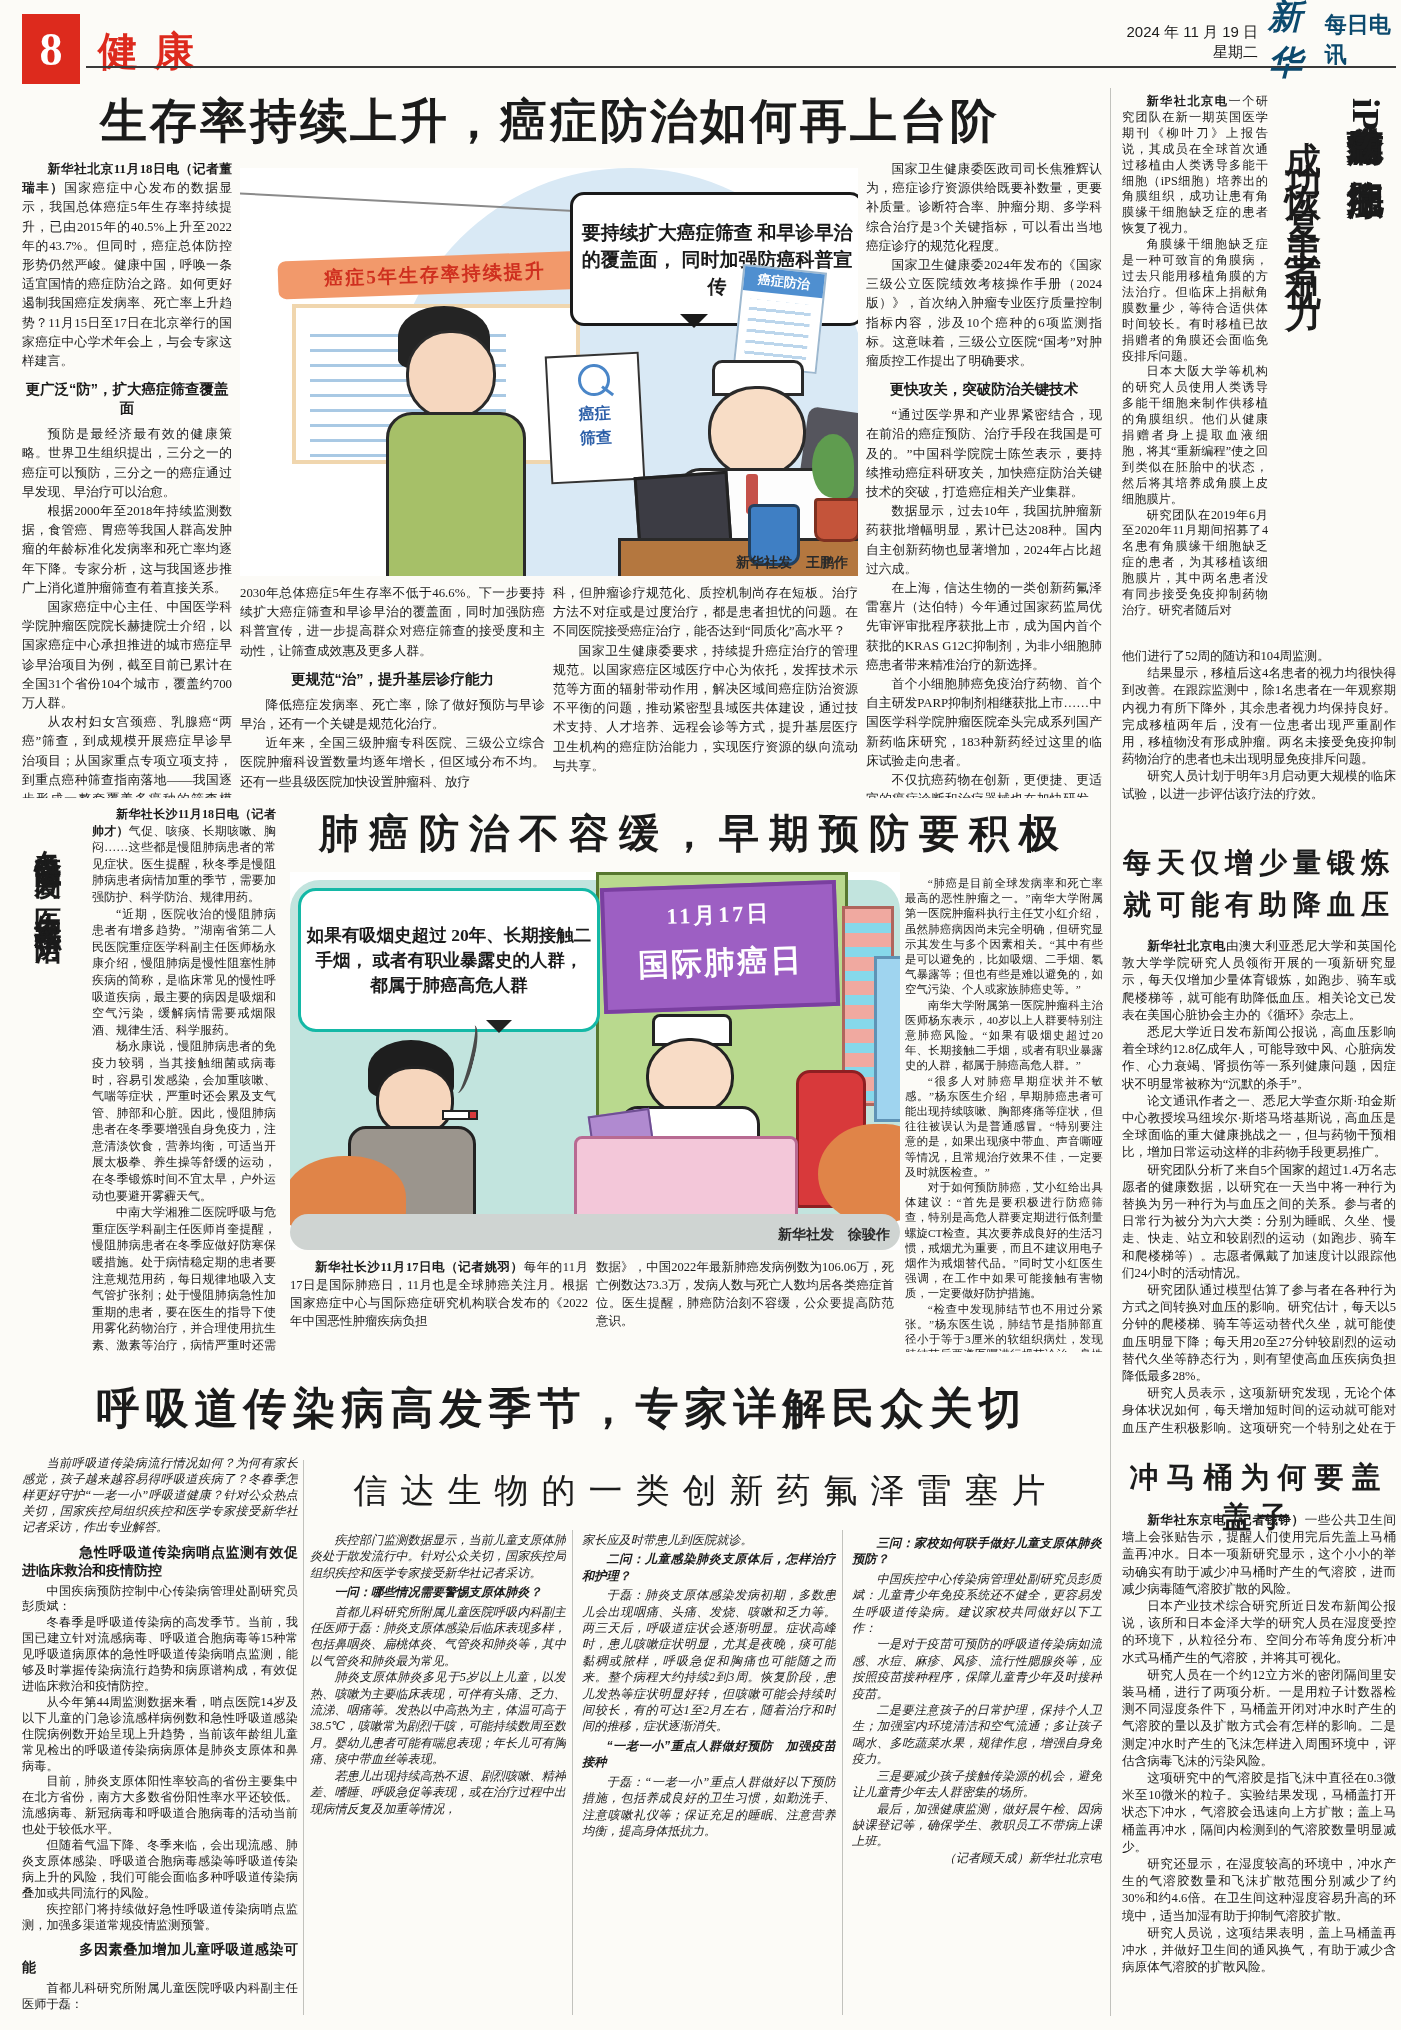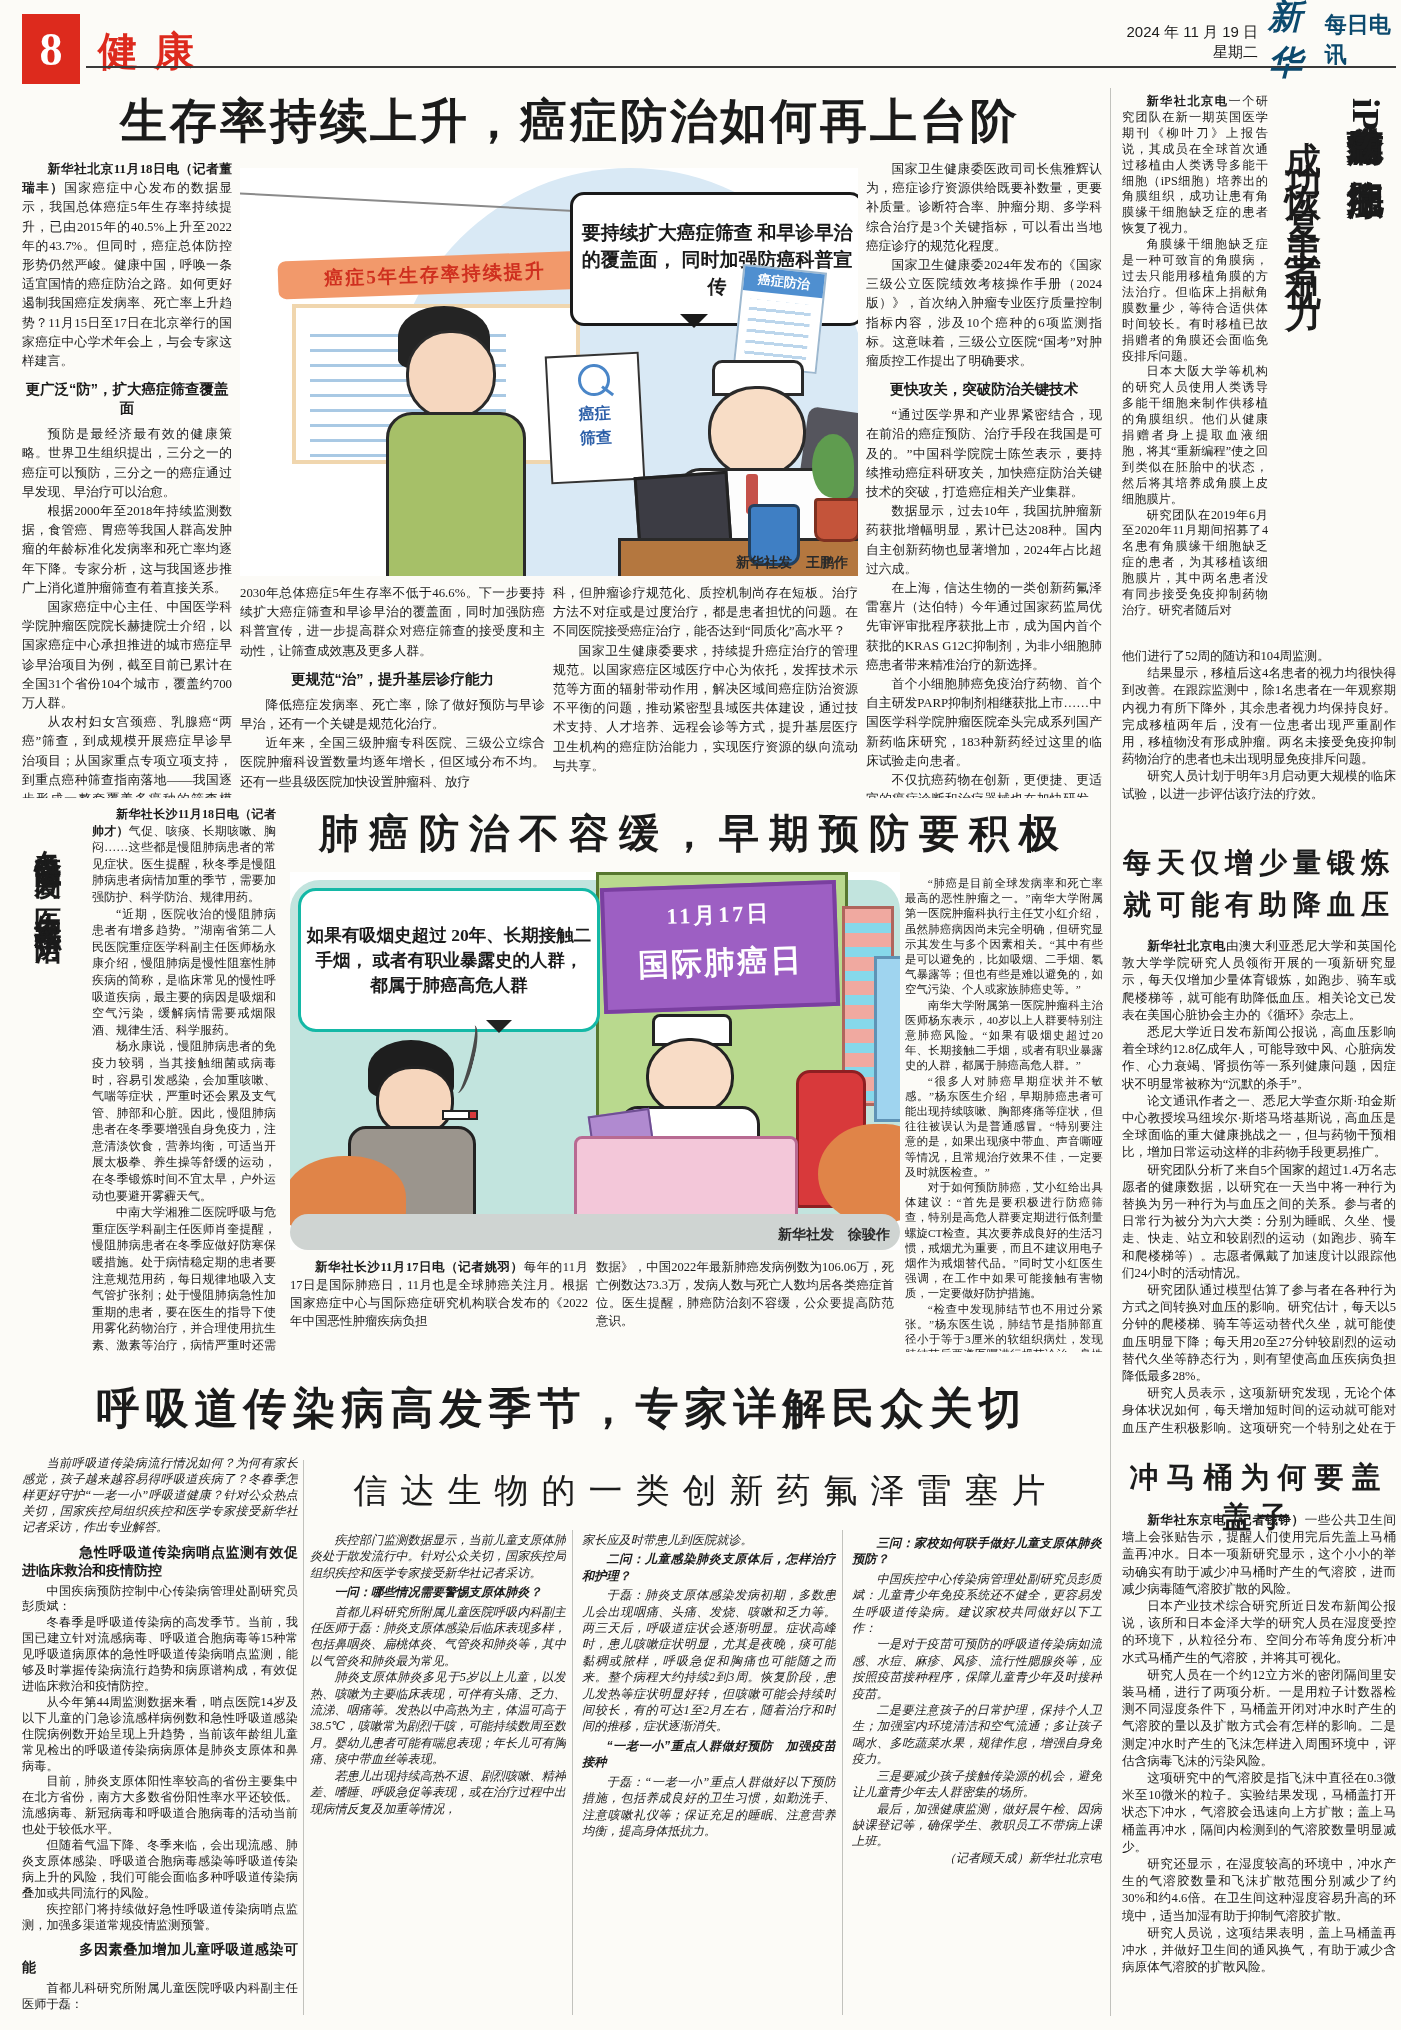--- a/index.html
+++ b/index.html
@@ -45,7 +45,7 @@
 
   <div class="hairline-v" style="left:1110px;top:88px;height:1928px;"></div>
 
-  <div class="abs" style="left:30px;top:90px;width:1080px;text-align:center;font-size:47px;font-weight:bold;letter-spacing:3px;">生存率持续上升，癌症防治如何再上台阶</div>
+  <div class="abs" style="left:10px;top:90px;width:1080px;text-align:center;font-size:47px;font-weight:bold;letter-spacing:3px;">生存率持续上升，癌症防治如何再上台阶</div>
 
   <div class="col" style="left:22px;top:160px;width:210px;height:638px;font-size:12.8px;line-height:19.2px;">
       <div class="blk p"><b>新华社北京11月18日电（记者董瑞丰）</b>国家癌症中心发布的数据显示，我国总体癌症5年生存率持续提升，已由2015年的40.5%上升至2022年的43.7%。但同时，癌症总体防控形势仍然严峻。健康中国，呼唤一条适宜国情的癌症防治之路。如何更好遏制我国癌症发病率、死亡率上升趋势？11月15日至17日在北京举行的国家癌症中心学术年会上，与会专家这样建言。</div>

